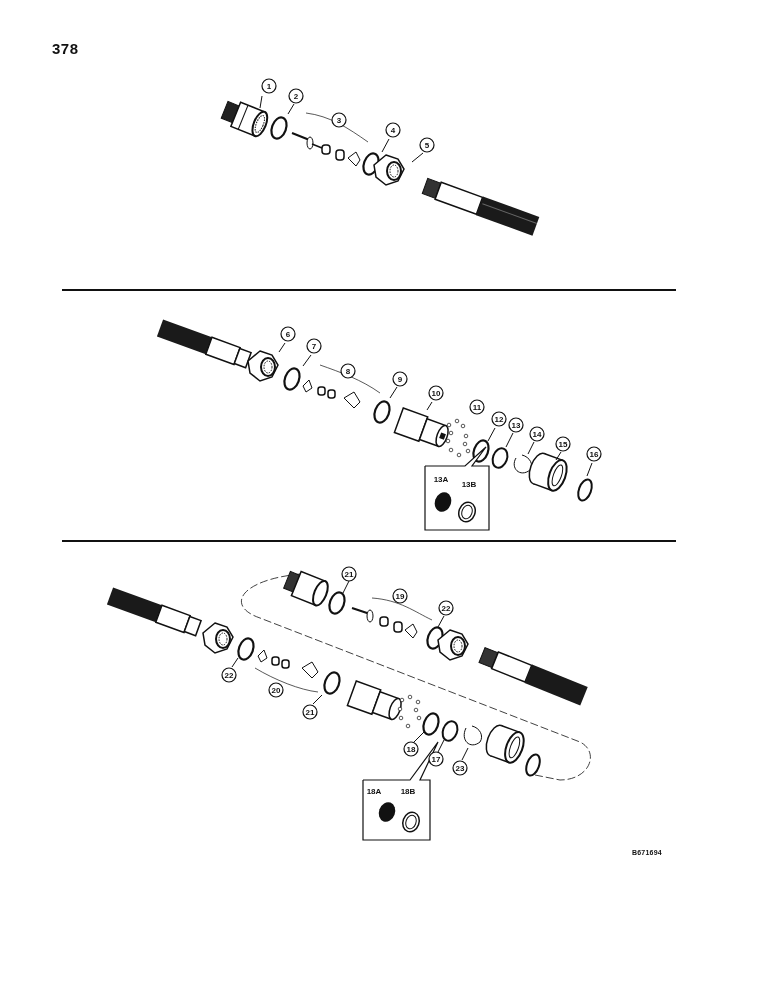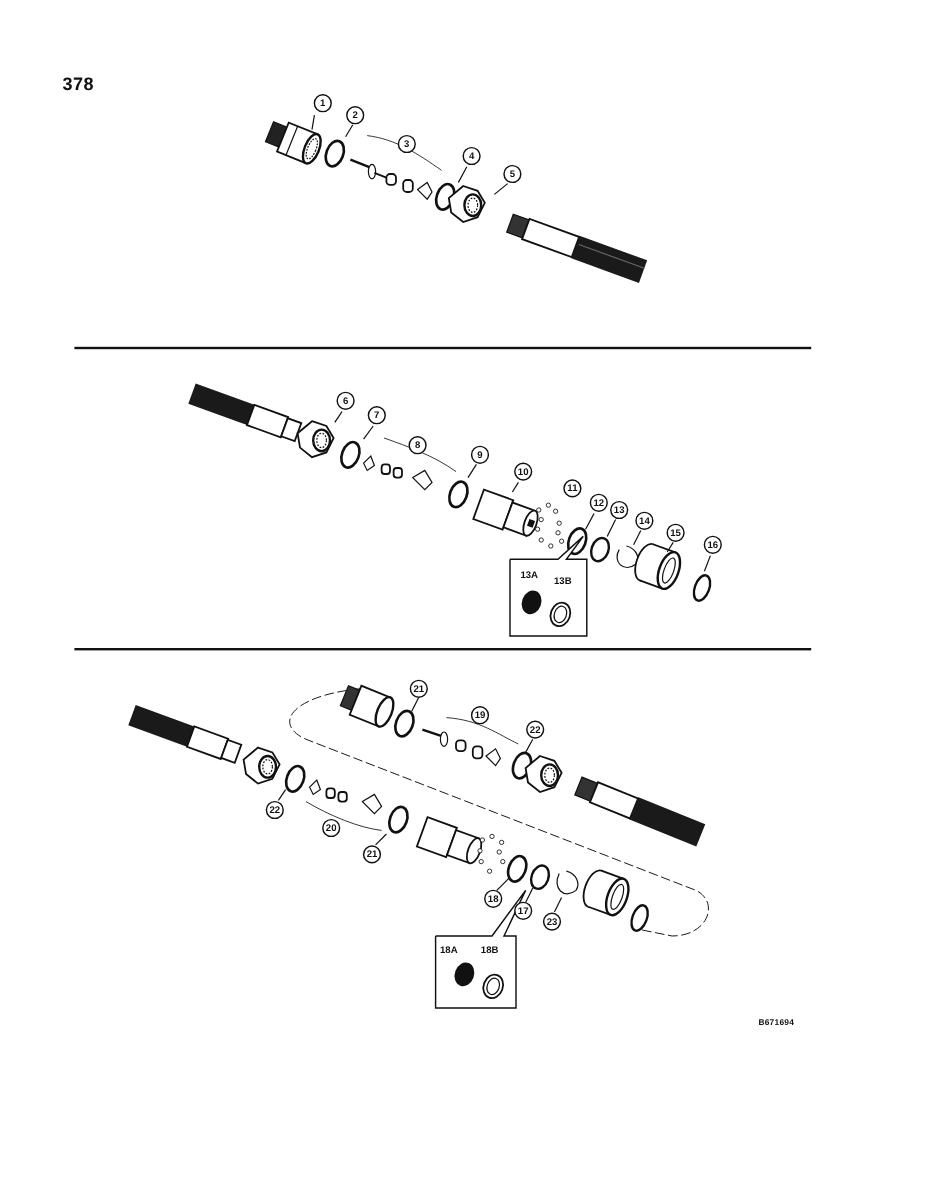--- a/index.html
+++ b/index.html
@@ -5,7 +5,7 @@
   html, body { margin: 0; padding: 0; background: #ffffff; }
   body { width: 780px; height: 1000px; position: relative; overflow: hidden;
          font-family: "Liberation Sans", sans-serif; color: #111; }
-  .page-num { position: absolute; left: 52px; top: 62px; font-weight: bold; font-size: 15px; letter-spacing: 0.5px; }
+  .page-num { position: absolute; left: 52px; top: 40px; font-weight: bold; font-size: 15px; letter-spacing: 0.5px; }
   .ref-code { position: absolute; left: 632px; top: 849px; font-size: 7px; font-weight: bold; letter-spacing: 0.2px; }
   .divider { position: absolute; height: 2px; background: #111; }
   svg.diagram { position: absolute; left: 0; top: 0; }

